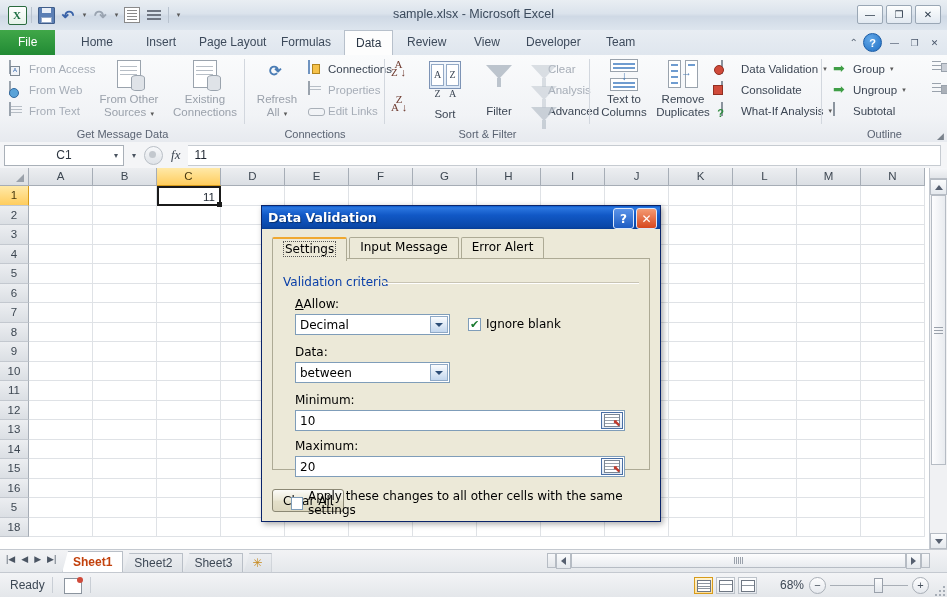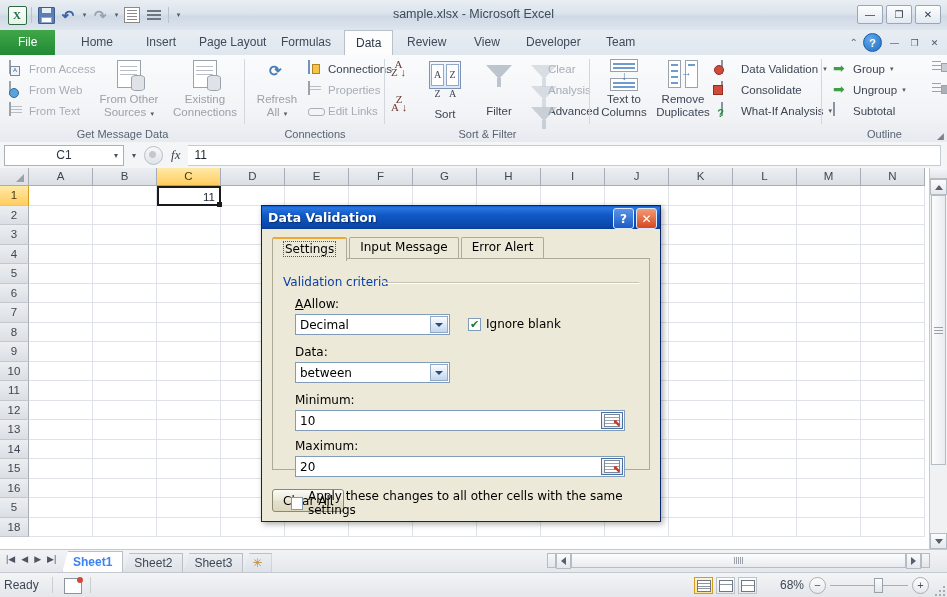--- a/index.html
+++ b/index.html
@@ -236,7 +236,7 @@
     margin-top:4px;
     clip-path:polygon(6px 0,100% 0,100% 100%,0 100%);
   }
-  .stab.active{background:#fff;color:#3b82f6;font-weight:bold;margin-top:2px;height:21px;line-height:21px;}
+  .stab.active{background:#fff;color:#c2410c;font-weight:bold;margin-top:2px;height:21px;line-height:21px;}
   .stab.newsheet{padding:0 8px;}
   .hsb{position:absolute;right:17px;top:552px;width:383px;height:17px;display:flex;align-items:center;}
   .hthumb{flex:1;height:15px;background:linear-gradient(#fdfdfe,#e8ebef);border:1px solid #b6bcc4;box-sizing:border-box;display:flex;align-items:center;justify-content:center;}

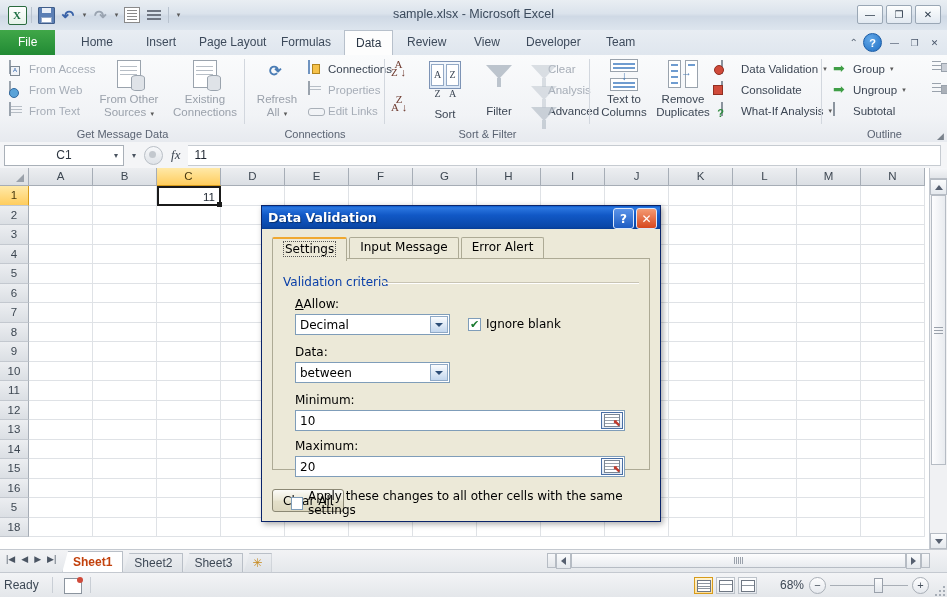--- a/index.html
+++ b/index.html
@@ -246,7 +246,7 @@
 
   
   .status{position:absolute;left:0;top:572px;width:947px;height:25px;background:linear-gradient(#f3f4f6,#e3e6ea);border-top:1px solid #c4c9d0;}
-  .ready{position:absolute;left:4px;top:5px;font-size:12px;color:#3d4855;}
+  .ready{position:absolute;left:10px;top:5px;font-size:12px;color:#3d4855;}
   .st-sep{position:absolute;top:4px;width:1px;height:16px;background:#c9ced5;}
   .recimg{position:absolute;left:64px;top:5px;width:16px;height:14px;background:#fff;border:1px solid #8b949e;}
   .recimg:after{content:"";position:absolute;right:-2px;top:-2px;width:6px;height:6px;border-radius:50%;background:#d04a3a;}

